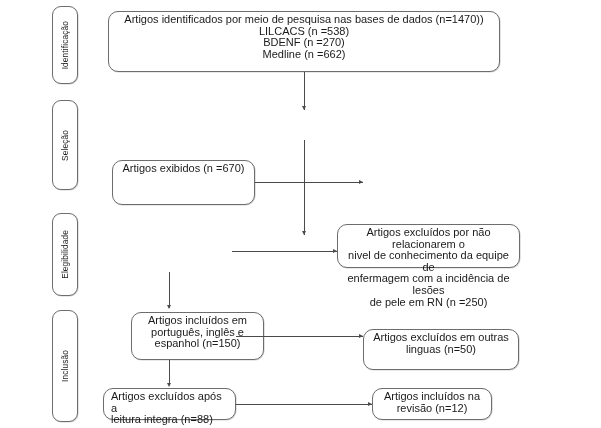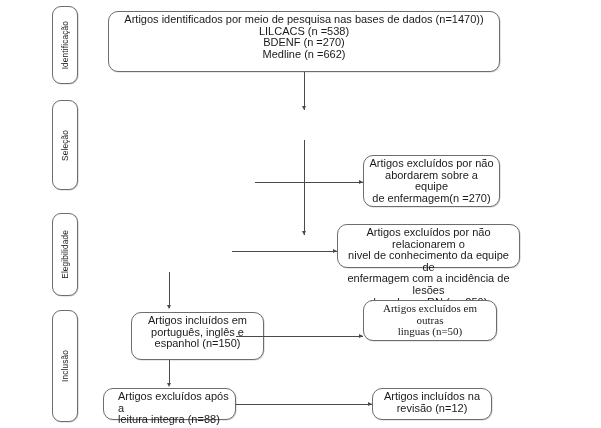--- a/index.html
+++ b/index.html
@@ -126,6 +126,9 @@
   <div class="vline" style="left:304px; top:140px; height:95px;"></div>
   <div class="arrow-down" style="left:301.5px; top:231px;"></div>
 
+  <div class="box" style="left:112px; top:160px; width:143px; height:45px;">
+    <span class="txt">Artigos exibidos (n =670)</span>
+  </div>
 
   <div class="hline" style="left:255px; top:182px; width:108px;"></div>
   <div class="arrow-right" style="left:359px; top:179.5px;"></div>

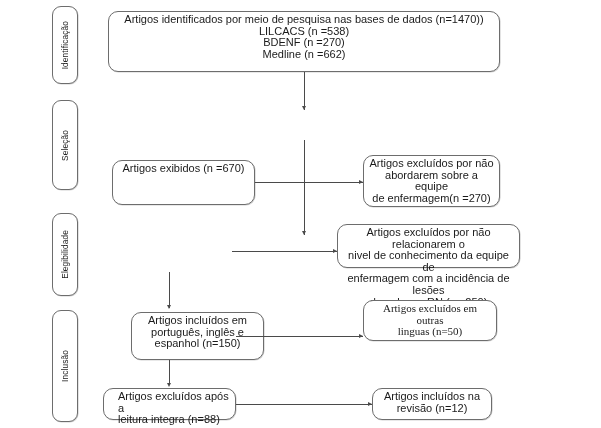--- a/index.html
+++ b/index.html
@@ -133,11 +133,6 @@
   <div class="hline" style="left:255px; top:182px; width:108px;"></div>
   <div class="arrow-right" style="left:359px; top:179.5px;"></div>
 
-  <div class="box" style="left:363px; top:155px; width:137px; height:52px;">
-    <span class="txt">Artigos excluídos por não
-abordarem sobre a equipe
-de enfermagem(n =270)</span>
-  </div>
 
 
   <div class="hline" style="left:232px; top:251px; width:105px;"></div>

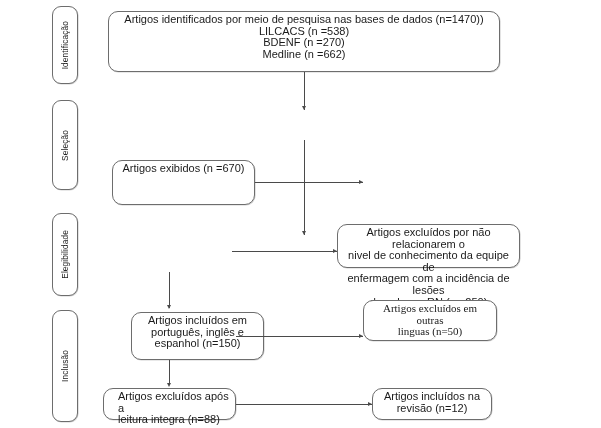--- a/index.html
+++ b/index.html
@@ -157,7 +157,7 @@
   <div class="hline" style="left:236px; top:336px; width:127px;"></div>
   <div class="arrow-right" style="left:359px; top:333.5px;"></div>
 
-  <div class="box" style="left:363px; top:300px; width:134px; height:41px;font-family:Liberation Serif, serif;">
+  <div class="box" style="left:363px; top:329px; width:156px; height:41px;">
     <span class="txt">Artigos excluídos em outras
 linguas (n=50)</span>
   </div>

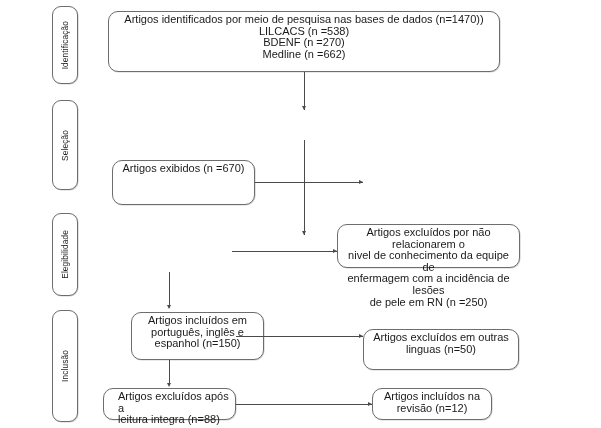--- a/index.html
+++ b/index.html
@@ -40,7 +40,7 @@
   .box.left-text {
     justify-content: flex-start;
     text-align: left;
-    padding-left: 14px;
+    padding-left: 7px;
   }
 
   

